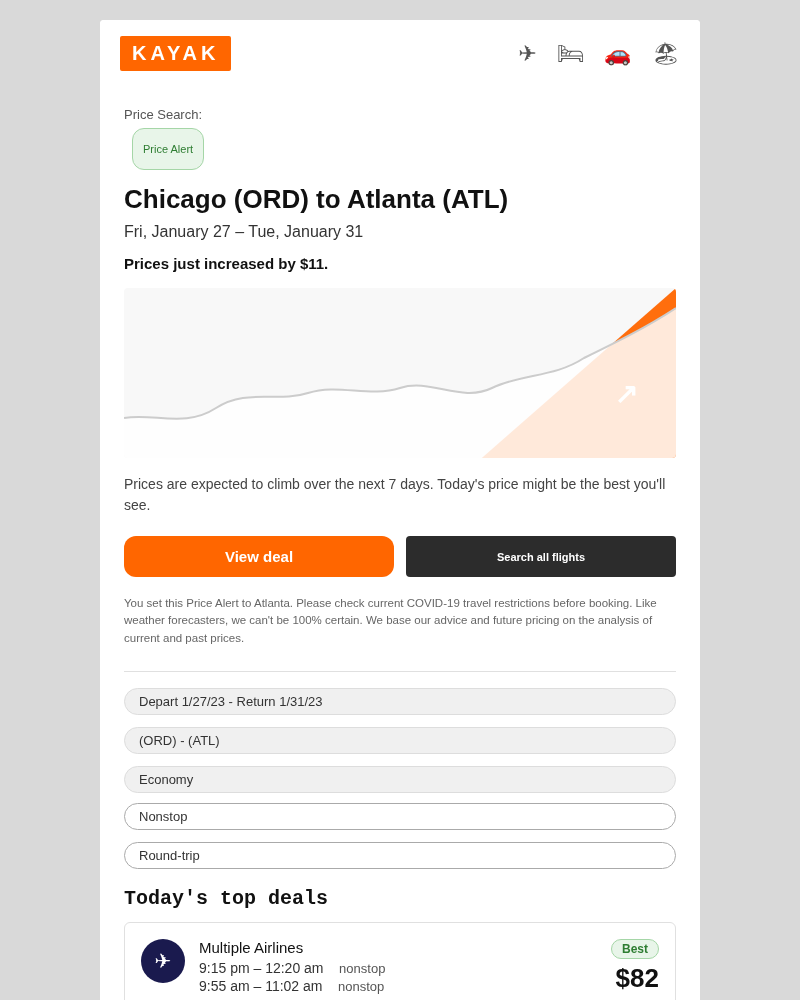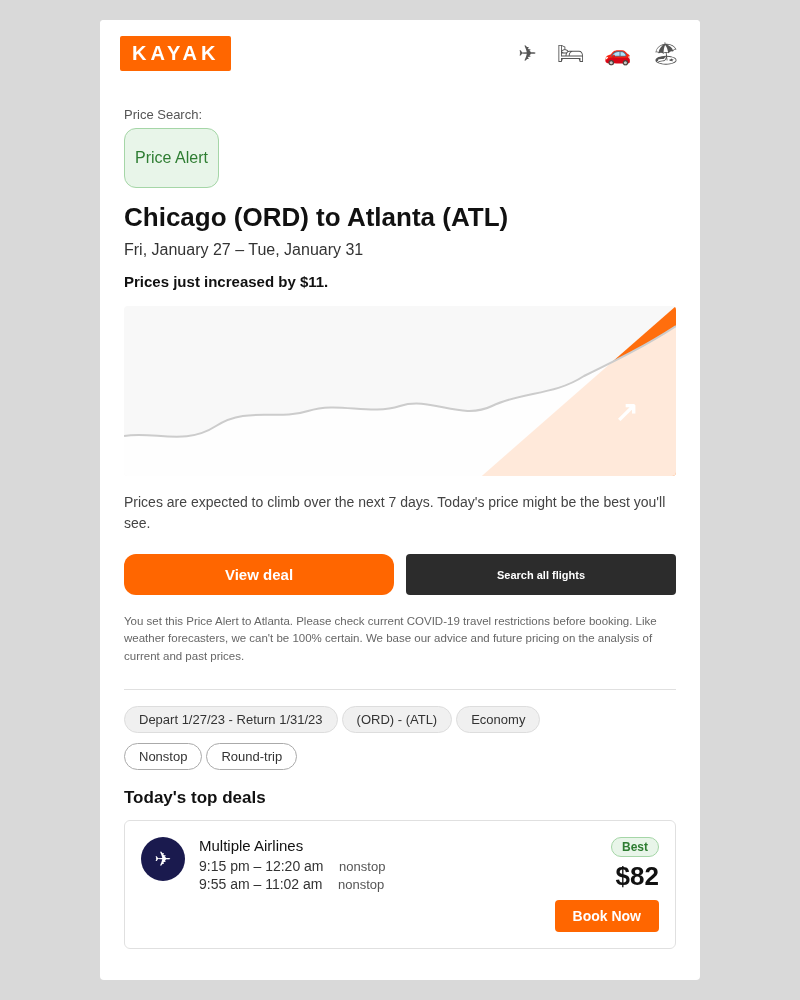--- a/index.html
+++ b/index.html
@@ -57,9 +57,10 @@
       color: #2e7d32;
       border: 1px solid #a5d6a7;
       border-radius: 12px;
-      font-size: 16px;
-      padding: 20px 10px;
+      font-size: 11px;
+      padding: 14px 10px;
       margin-bottom: 14px;
+      margin-left: 8px;
     }
     .route-title {
       font-size: 26px;

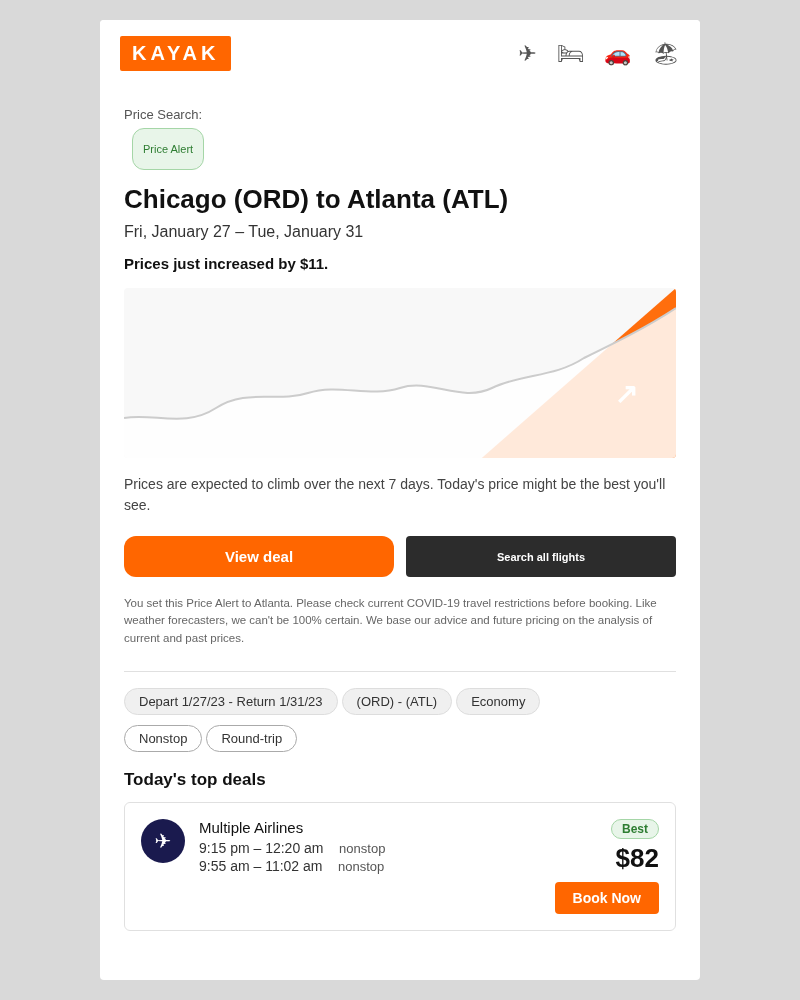--- a/index.html
+++ b/index.html
@@ -139,8 +139,9 @@
     .filter-tags {
       display: flex;
       flex-wrap: wrap;
-      gap: 4px;
+      gap: 12px;
       margin-bottom: 10px;
+      flex-direction: column;
     }
     .filter-tag {
       background: #f0f0f0;

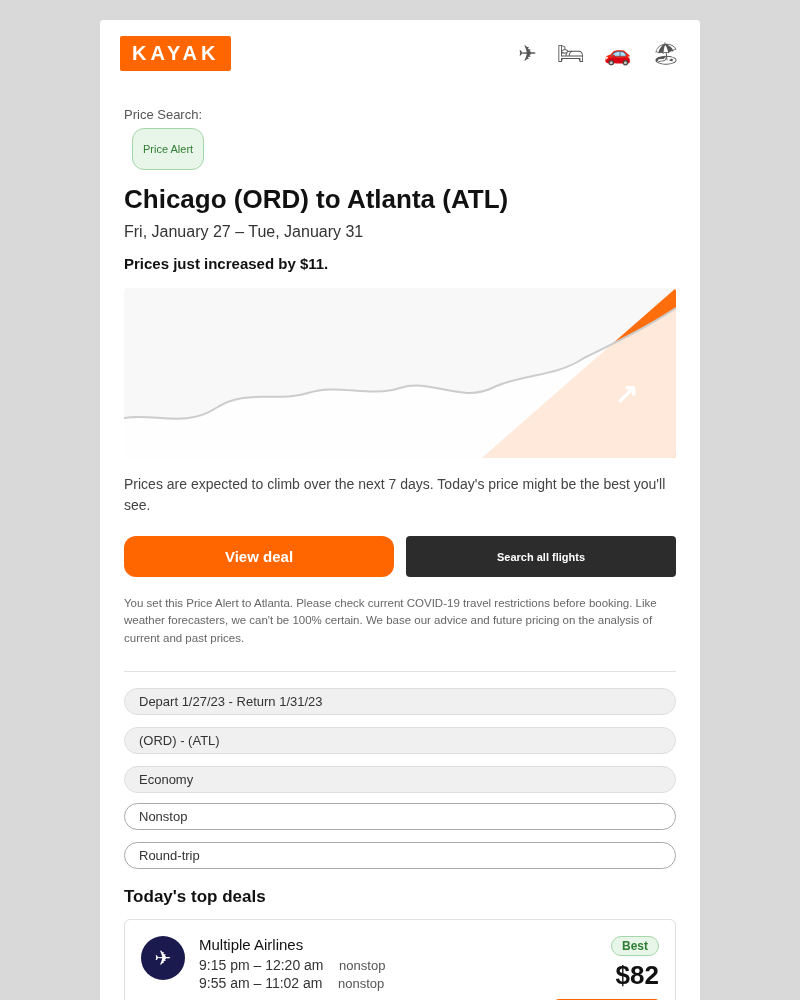--- a/index.html
+++ b/index.html
@@ -157,10 +157,11 @@
       border-color: #aaa;
     }
     .section-title {
-      font-size: 17px;
+      font-size: 20px;
       font-weight: 700;
       color: #111;
       margin: 18px 0 12px 0;
+      font-family: Liberation Mono, monospace;
     }
     .deal-card {
       border: 1px solid #e0e0e0;

